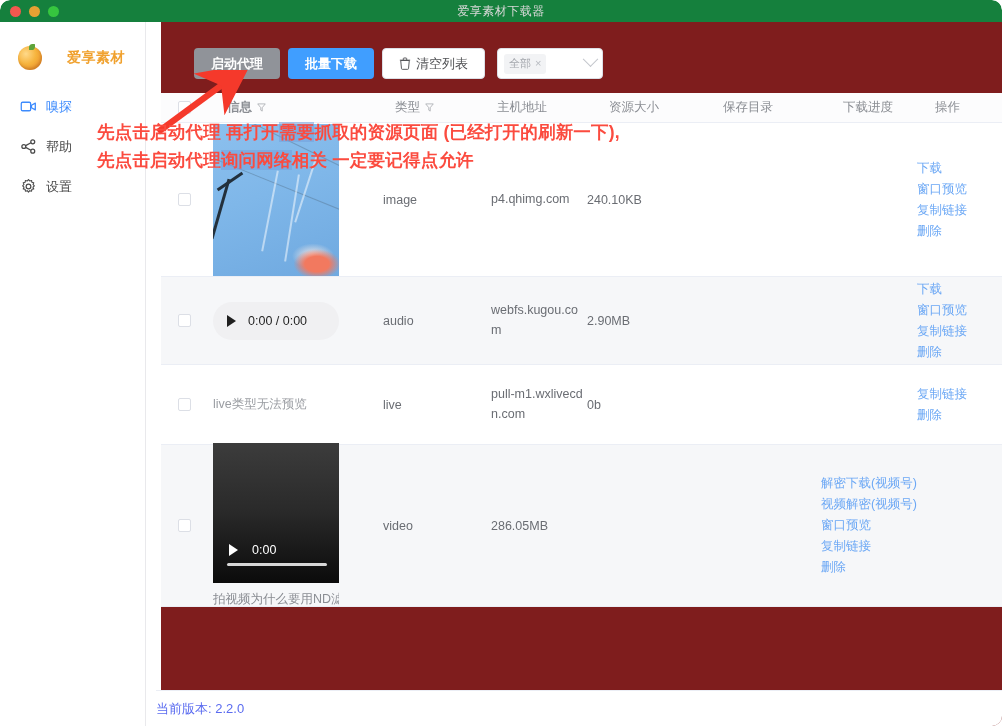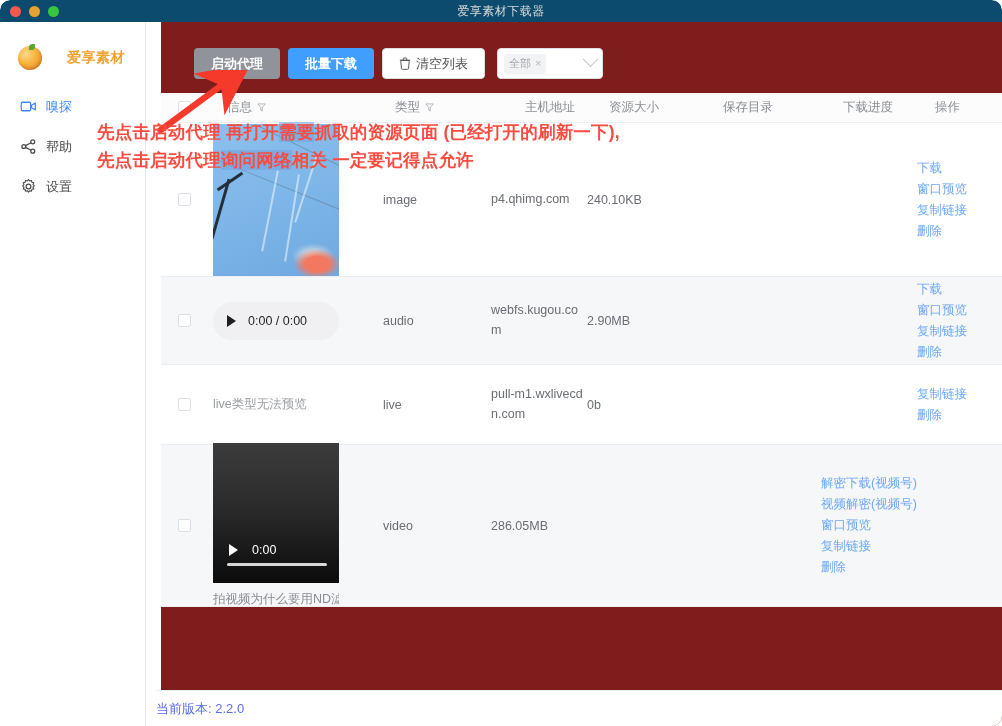--- a/index.html
+++ b/index.html
@@ -21,7 +21,7 @@
   .titlebar {
     position: absolute; left: 0; top: 0;
     width: 1002px; height: 22px;
-    background: #0c4a6e;
+    background: #15803d;
     display: flex; align-items: center;
     border-top-left-radius: 10px; border-top-right-radius: 10px;
   }

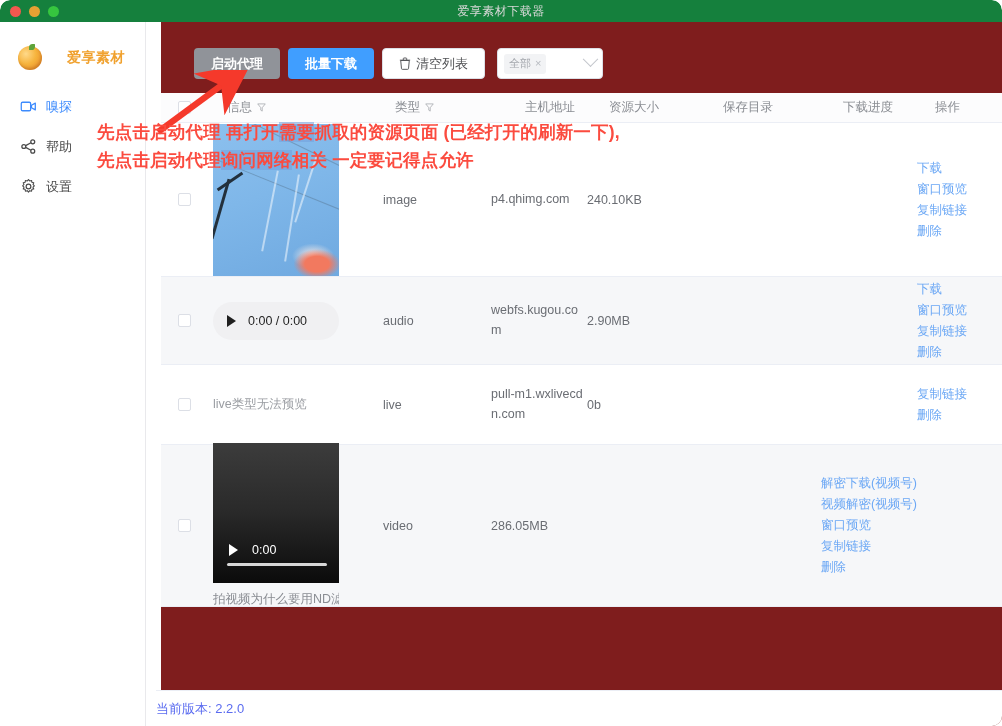--- a/index.html
+++ b/index.html
@@ -133,7 +133,7 @@
   .c-dir   { width: 130px; flex: none; }
   .c-prog  { width: 88px; flex: none; }
   .c-act   { flex: 1; padding-left: 4px; }
-  .thead .c-info { padding-left: 20px; }
+  .thead .c-info { padding-left: 20px; font-weight: bold; }
   .thead .c-type { padding-left: 12px; }
   .thead .c-host { width: 112px; padding-left: 6px; text-align: center; }
   .thead .c-size { width: 106px; padding-left: 6px; }

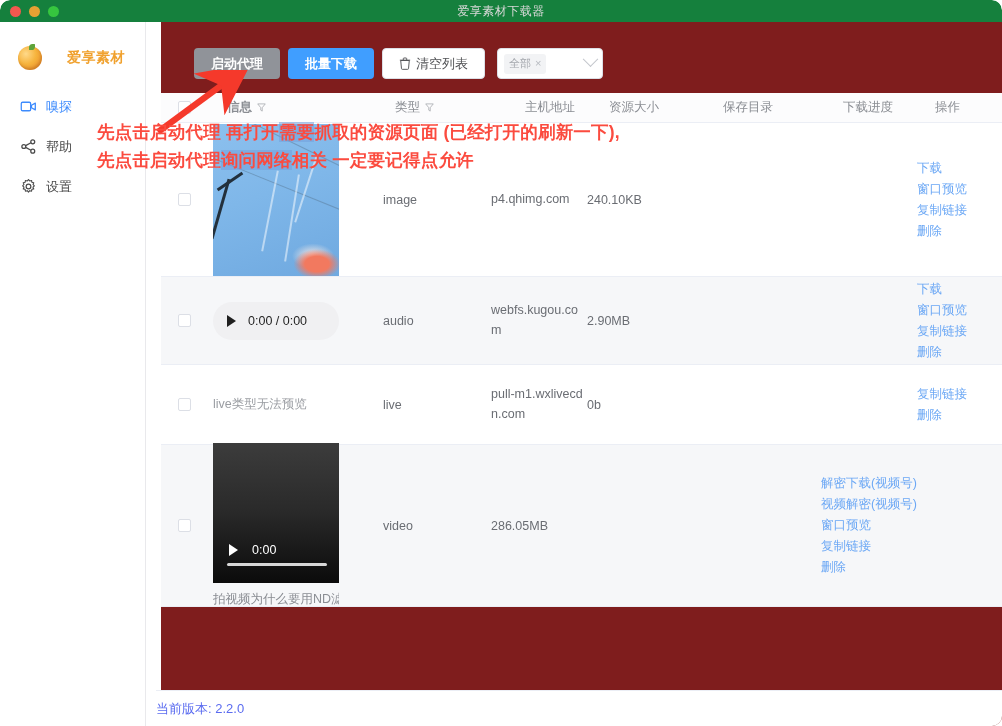--- a/index.html
+++ b/index.html
@@ -135,7 +135,7 @@
   .c-act   { flex: 1; padding-left: 4px; }
   .thead .c-info { padding-left: 20px; font-weight: bold; }
   .thead .c-type { padding-left: 12px; }
-  .thead .c-host { width: 112px; padding-left: 6px; text-align: center; }
+  .thead .c-host { width: 112px; padding-left: 6px; }
   .thead .c-size { width: 106px; padding-left: 6px; }
   .thead .c-dir  { width: 132px; padding-left: 14px; }
   .thead .c-prog { width: 90px; padding-left: 2px; }

